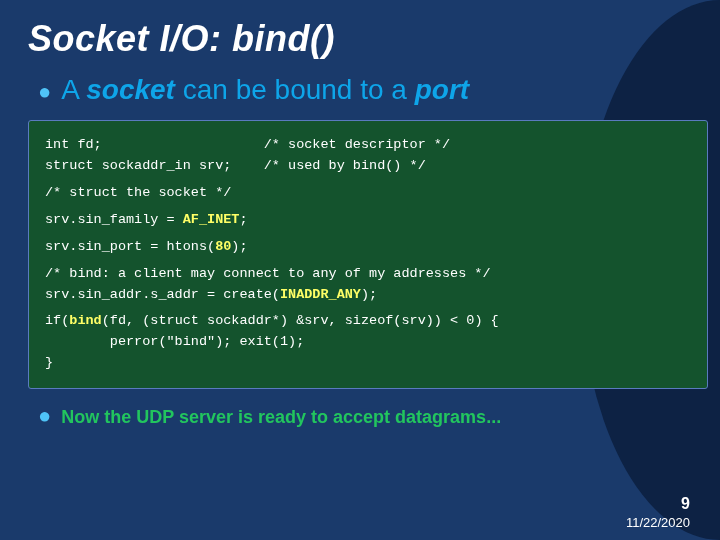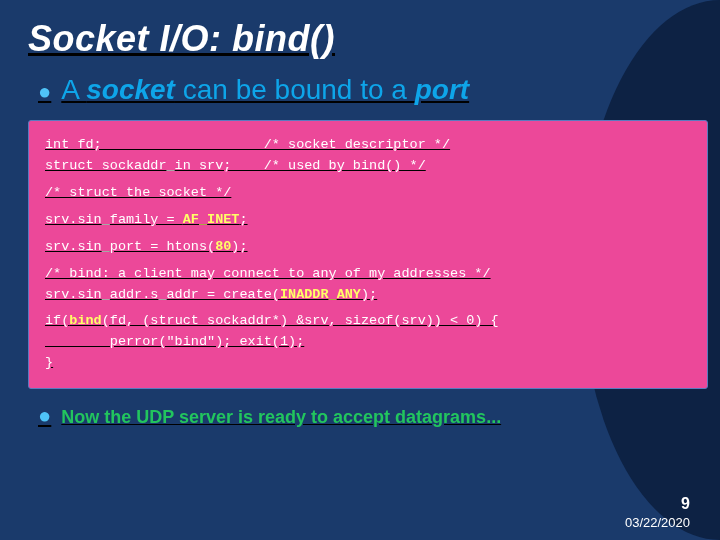--- a/index.html
+++ b/index.html
@@ -29,7 +29,6 @@
       position: relative;
       z-index: 1;
       padding: 18px 12px 12px 28px;
-      text-decoration: underline;
     }
 
     .title {

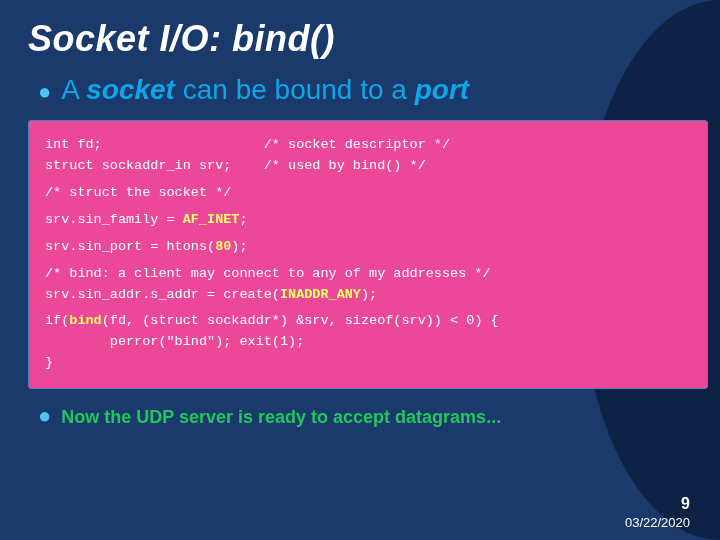--- a/index.html
+++ b/index.html
@@ -65,7 +65,7 @@
     }
 
     .code-box {
-      background: #ec4899;
+      background: #14532d;
       border: 1px solid #5a7abf;
       border-radius: 3px;
       padding: 14px 16px;

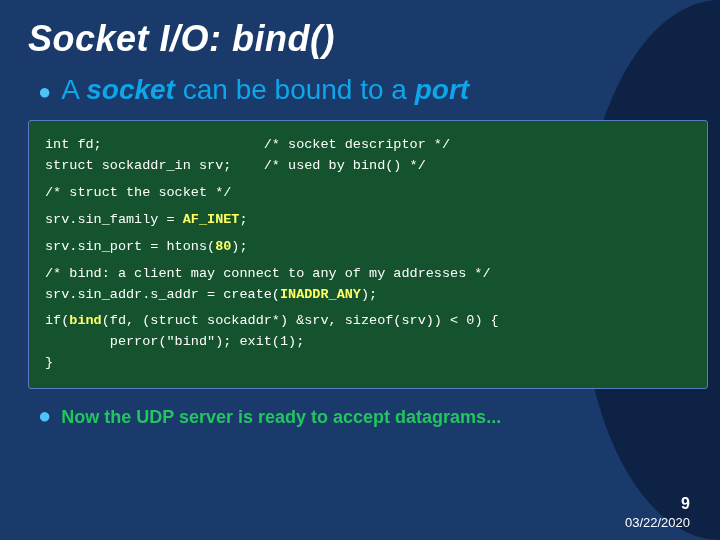--- a/index.html
+++ b/index.html
@@ -161,7 +161,7 @@
 
 <div class="slide-date">
   <div style="font-size:16px; font-weight:bold; margin-bottom:2px;">9</div>
-  <div style="font-size:13px;">03/22/2020</div>
+  <div style="font-size:13px;">11/22/2020</div>
 </div>
 
 </body></html>

